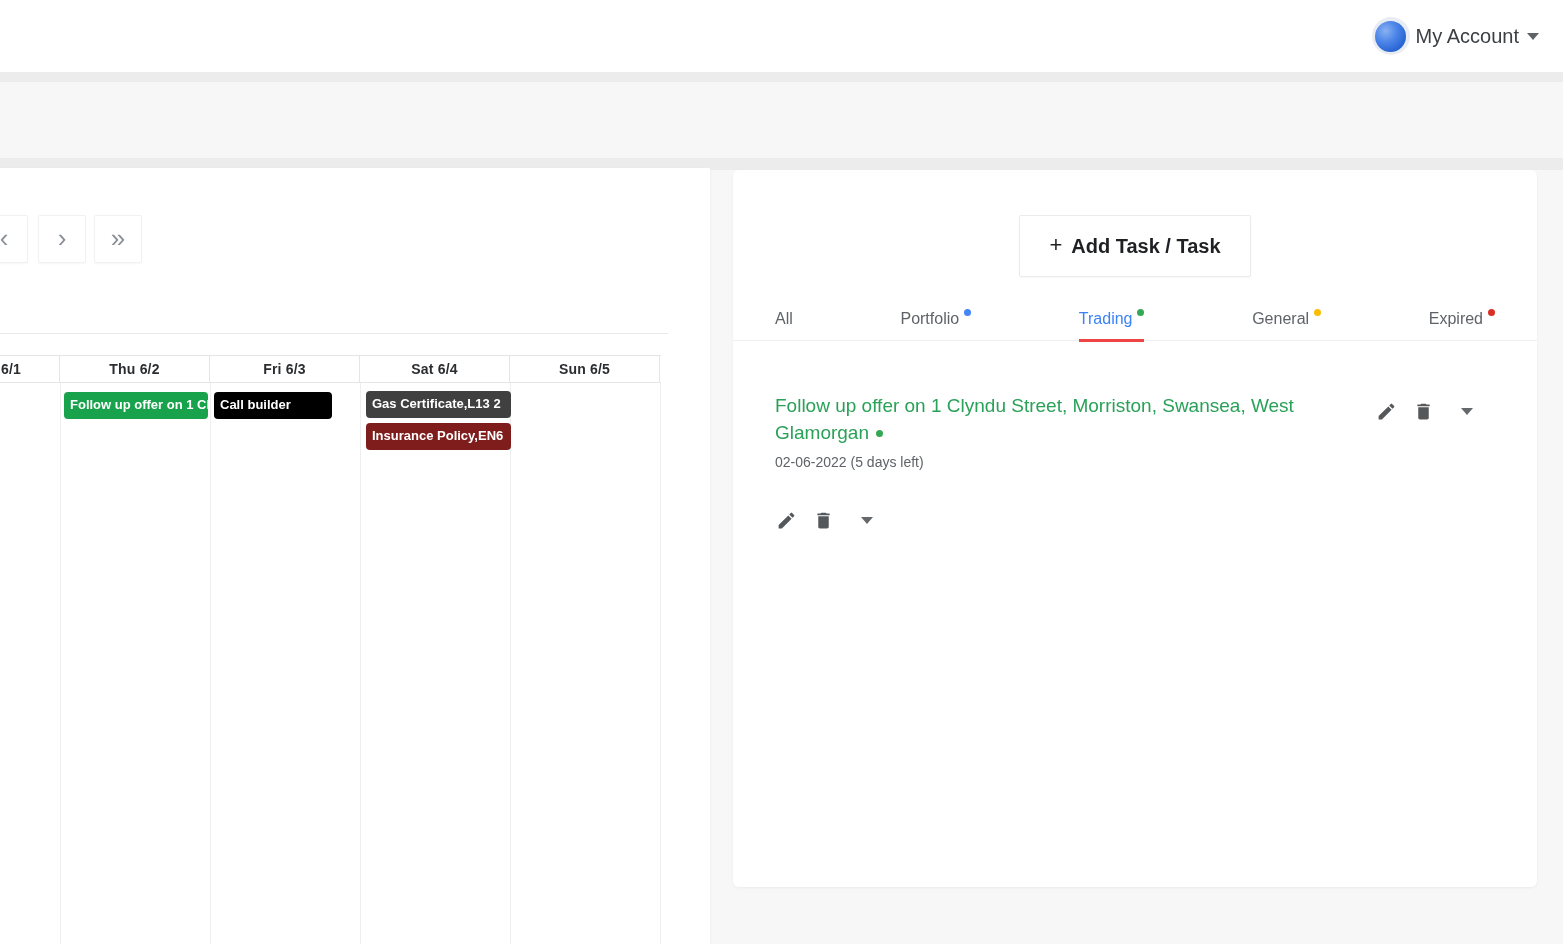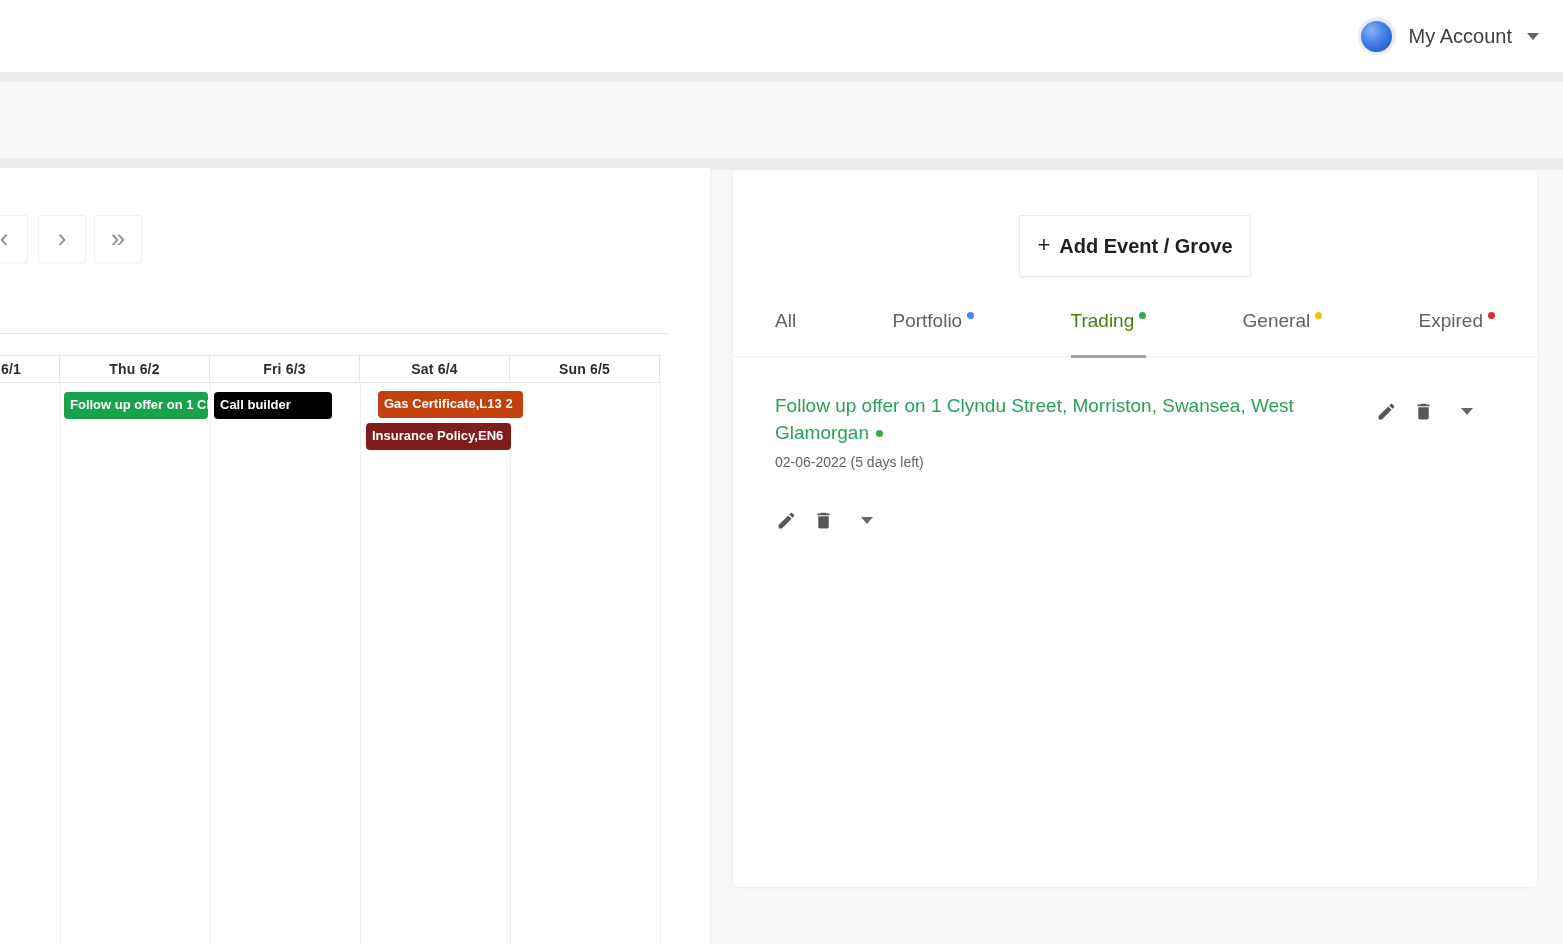--- a/index.html
+++ b/index.html
@@ -16,7 +16,7 @@
   .band-a { position:absolute; left:0; top:72px; width:1563px; height:10px; background:#ececec; }
   .band-b { position:absolute; left:0; top:158px; width:1563px; height:12px; background:#ececec; }
 
-  .account { position:absolute; top:0; right:24px; height:72px; display:flex; align-items:center; gap:13px; cursor:pointer; }
+  .account { position:absolute; top:0; right:24px; height:72px; display:flex; align-items:center; gap:6px; cursor:pointer; }
   .avatar-ring { width:38px; height:38px; border-radius:50%; background:#e9edf3; display:flex; align-items:center; justify-content:center; }
   .avatar { width:31px; height:31px; border-radius:50%;
     background: radial-gradient(circle at 34% 32%, #8ab1f2 0%, #4d86e8 38%, #2a66d4 72%, #1b53bb 100%); }

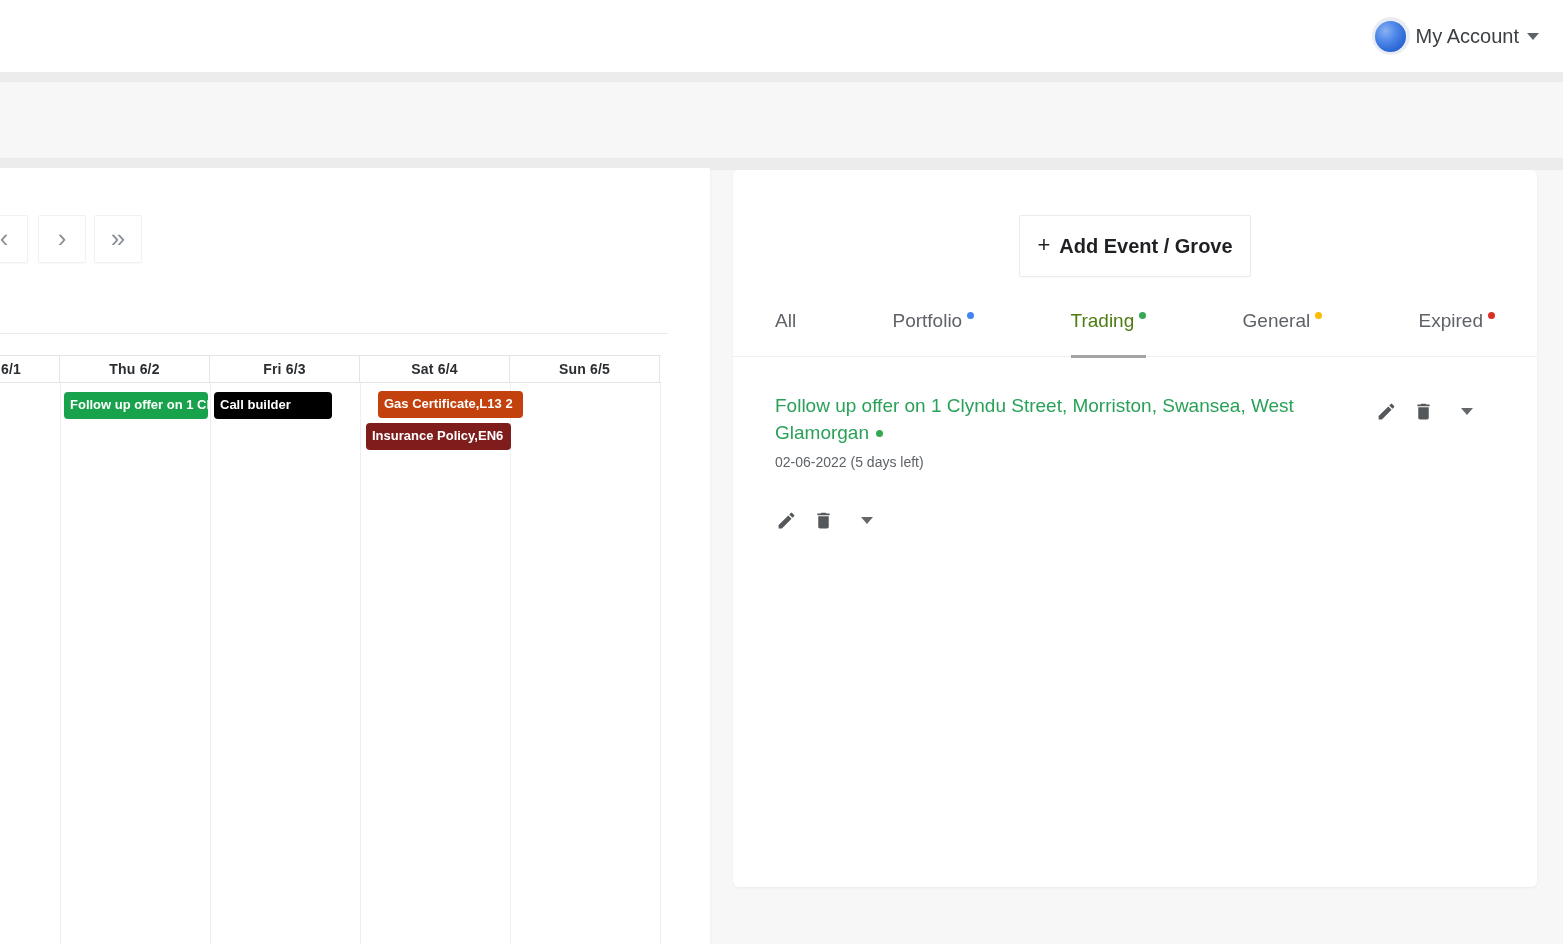--- a/index.html
+++ b/index.html
@@ -125,7 +125,7 @@
 <div class="panel">
   <div class="add-btn">
     <span class="plus">+</span>
-    <span>Add Event / Grove</span>
+    <span>Add Task / Task</span>
   </div>
 
   <div class="tabs">

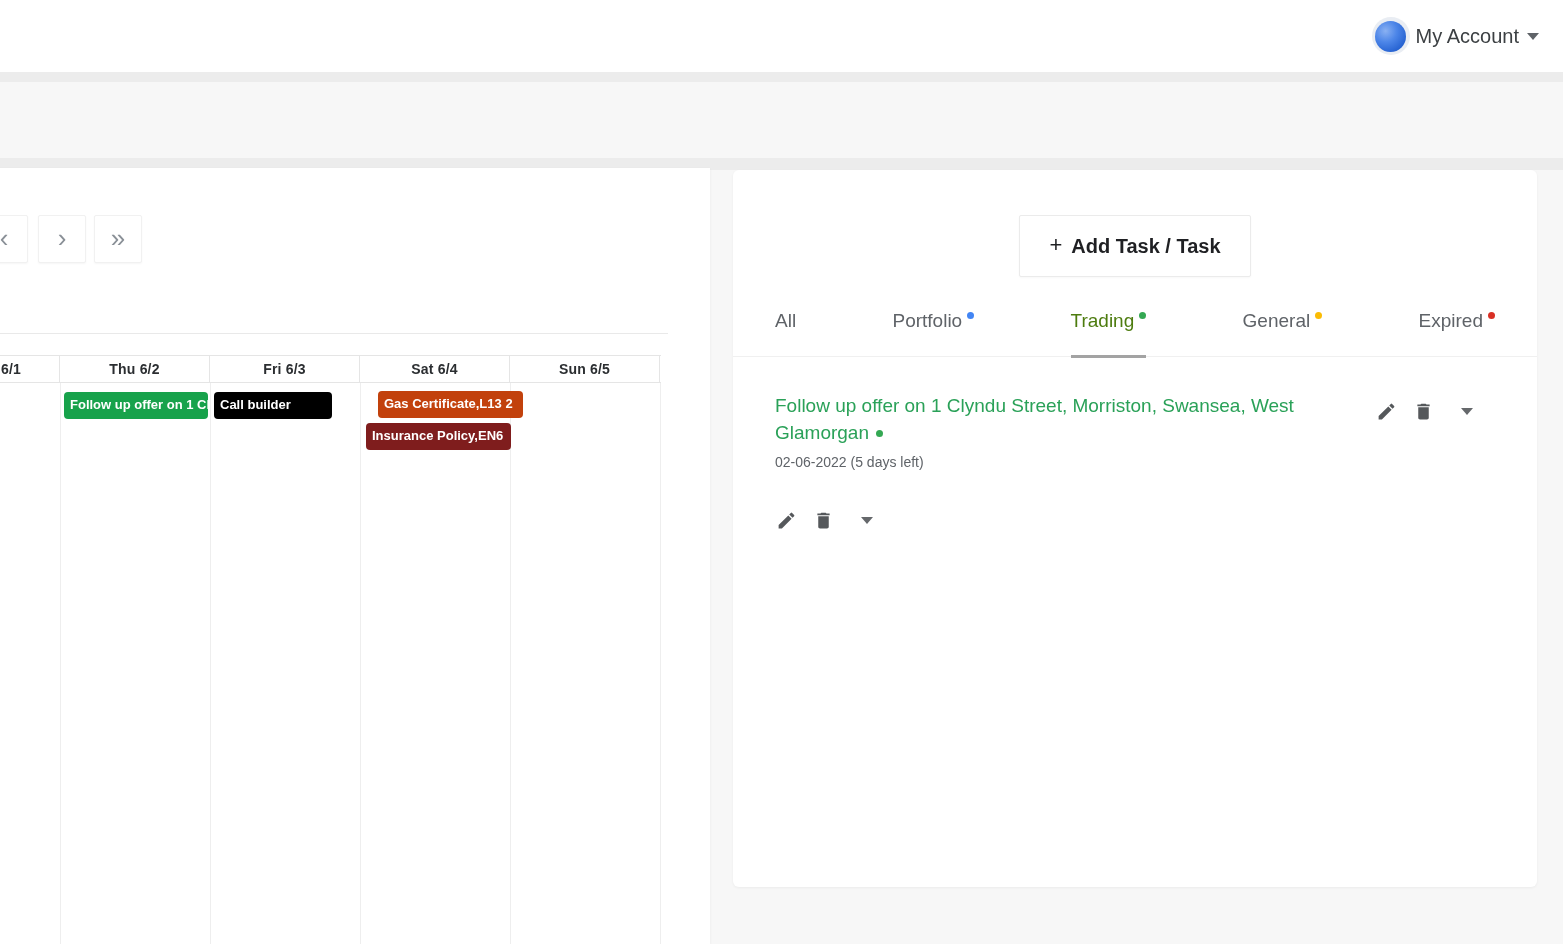--- a/index.html
+++ b/index.html
@@ -62,7 +62,7 @@
 
   .tabs { position:absolute; top:140px; left:0; width:100%; padding:0 42px; display:flex;
     justify-content:space-between; align-items:flex-start; border-bottom:1px solid #f0f0f0; }
-  .tab { position:relative; font-size:19px; color:#5f6368; padding-bottom:23px; cursor:pointer; white-space:nowrap; }
+  .tab { position:relative; font-size:16px; color:#5f6368; padding-bottom:11px; cursor:pointer; white-space:nowrap; }
   .tab.active { color:#4d7c0f; border-bottom:3px solid #a3a3a3; margin-bottom:-2px; }
   .tab-dot { display:inline-block; width:7px; height:7px; border-radius:50%; margin-left:5px; position:relative; top:-8px; }
   .dot-blue { background:#4285f4; } .dot-green { background:#34a853; }

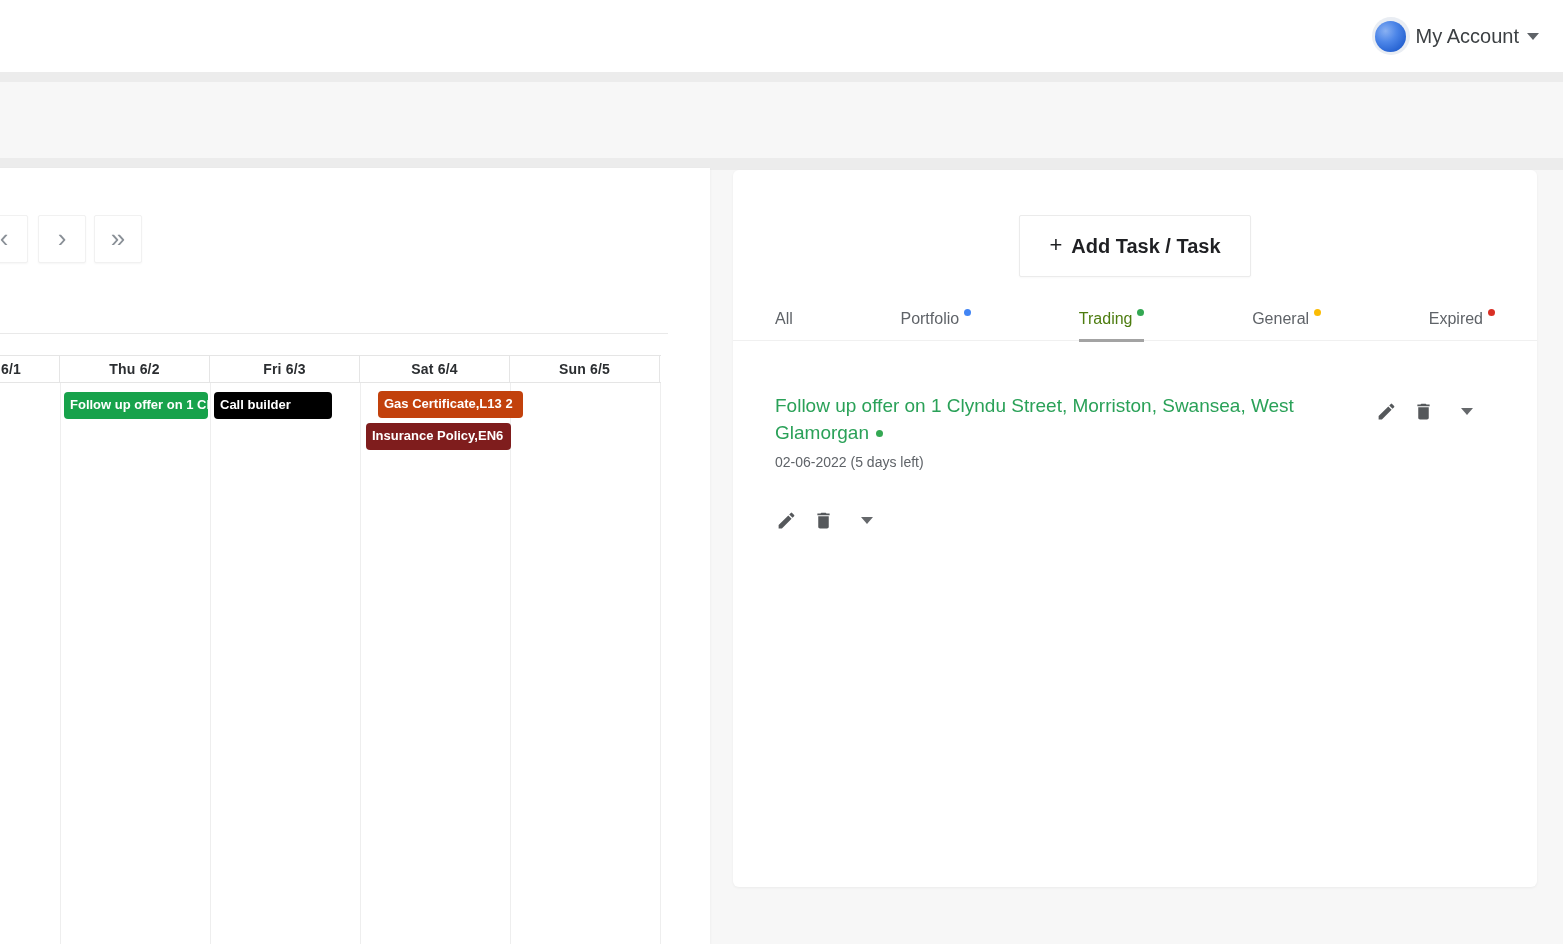--- a/index.html
+++ b/index.html
@@ -63,7 +63,7 @@
   .tabs { position:absolute; top:140px; left:0; width:100%; padding:0 42px; display:flex;
     justify-content:space-between; align-items:flex-start; border-bottom:1px solid #f0f0f0; }
   .tab { position:relative; font-size:16px; color:#5f6368; padding-bottom:11px; cursor:pointer; white-space:nowrap; }
-  .tab.active { color:#4d7c0f; border-bottom:3px solid #a3a3a3; margin-bottom:-2px; }
+  .tab.active { color:#3b82f6; border-bottom:3px solid #ef4444; margin-bottom:-2px; }
   .tab-dot { display:inline-block; width:7px; height:7px; border-radius:50%; margin-left:5px; position:relative; top:-8px; }
   .dot-blue { background:#4285f4; } .dot-green { background:#34a853; }
   .dot-yellow { background:#fbbc04; } .dot-red { background:#d93025; }

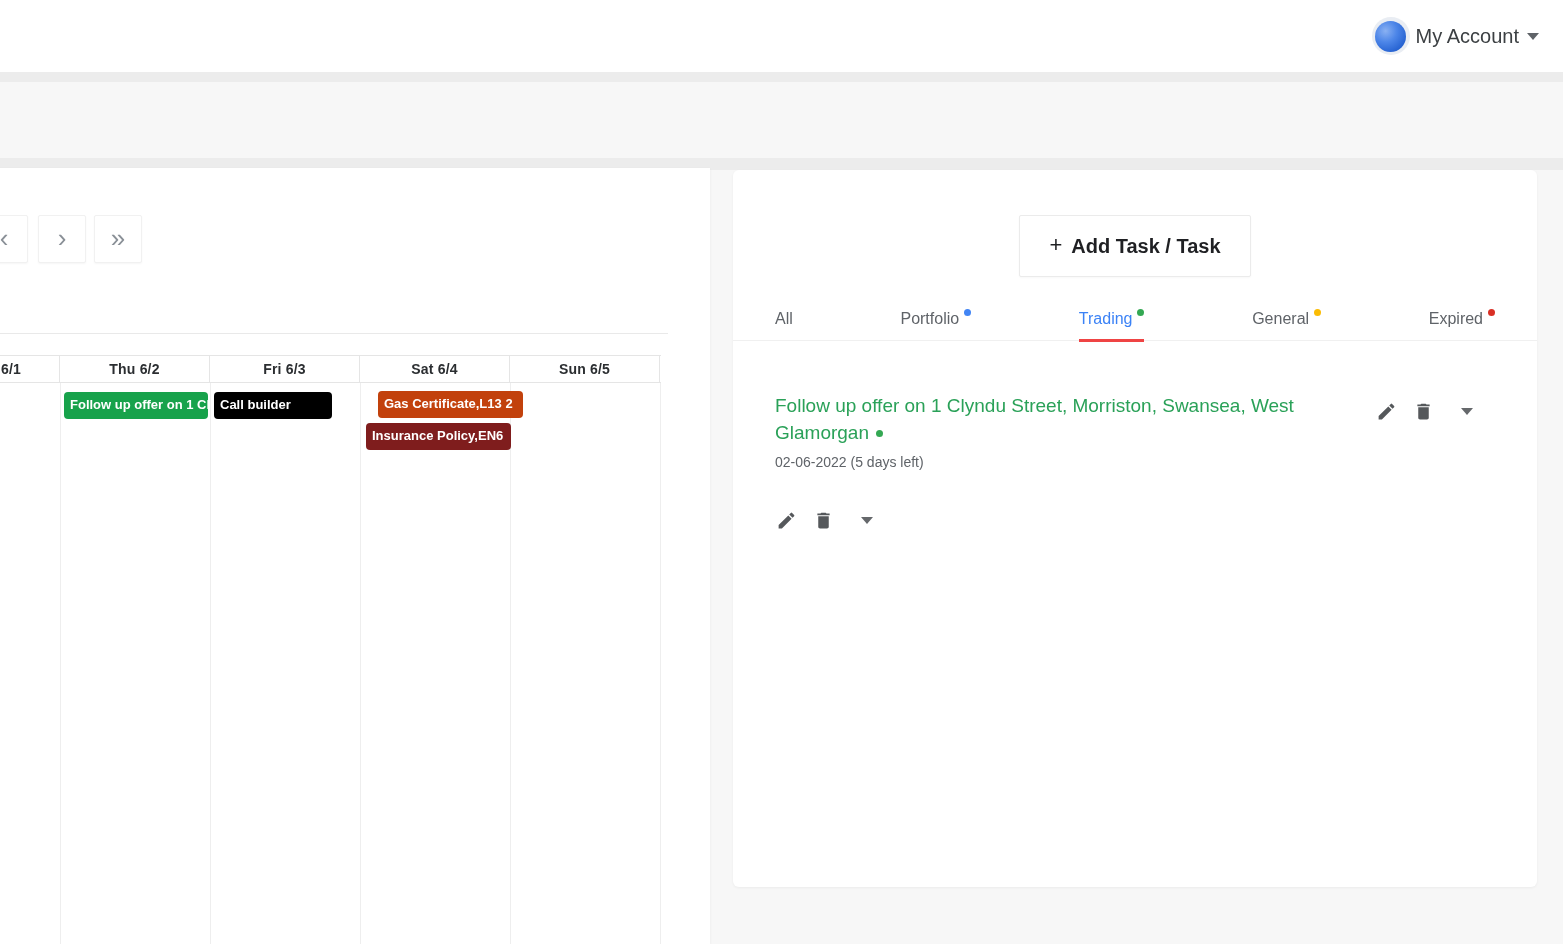--- a/index.html
+++ b/index.html
@@ -48,7 +48,7 @@
     font-size:13px; font-weight:700; line-height:26px; white-space:nowrap; overflow:hidden; cursor:pointer; }
   .chip-green  { left:154px; top:224px; width:144px; background:#17a24b; }
   .chip-orange { left:304px; top:224px; width:118px; background:#000000; }
-  .chip-blue-1 { left:456px; top:223px; width:145px; background:#c2410c;margin-left:12px; }
+  .chip-blue-1 { left:456px; top:223px; width:145px; background:#404040; }
   .chip-blue-2 { left:456px; top:255px; width:145px; background:#7f1d1d; }
 
   

